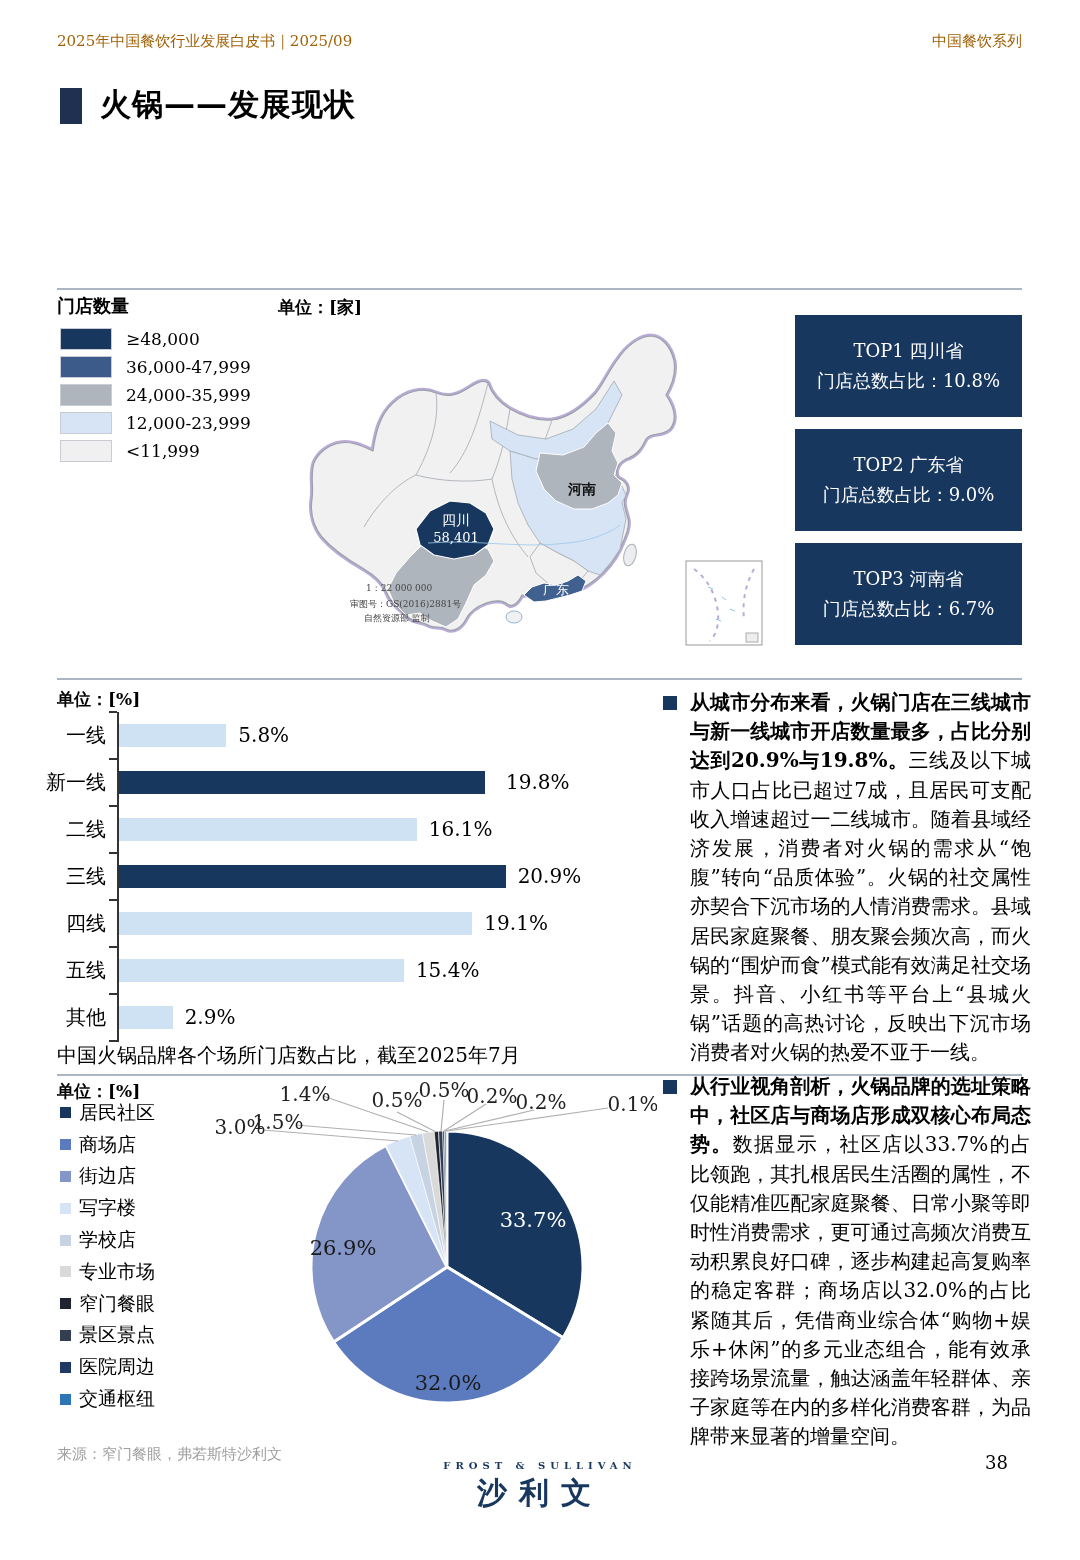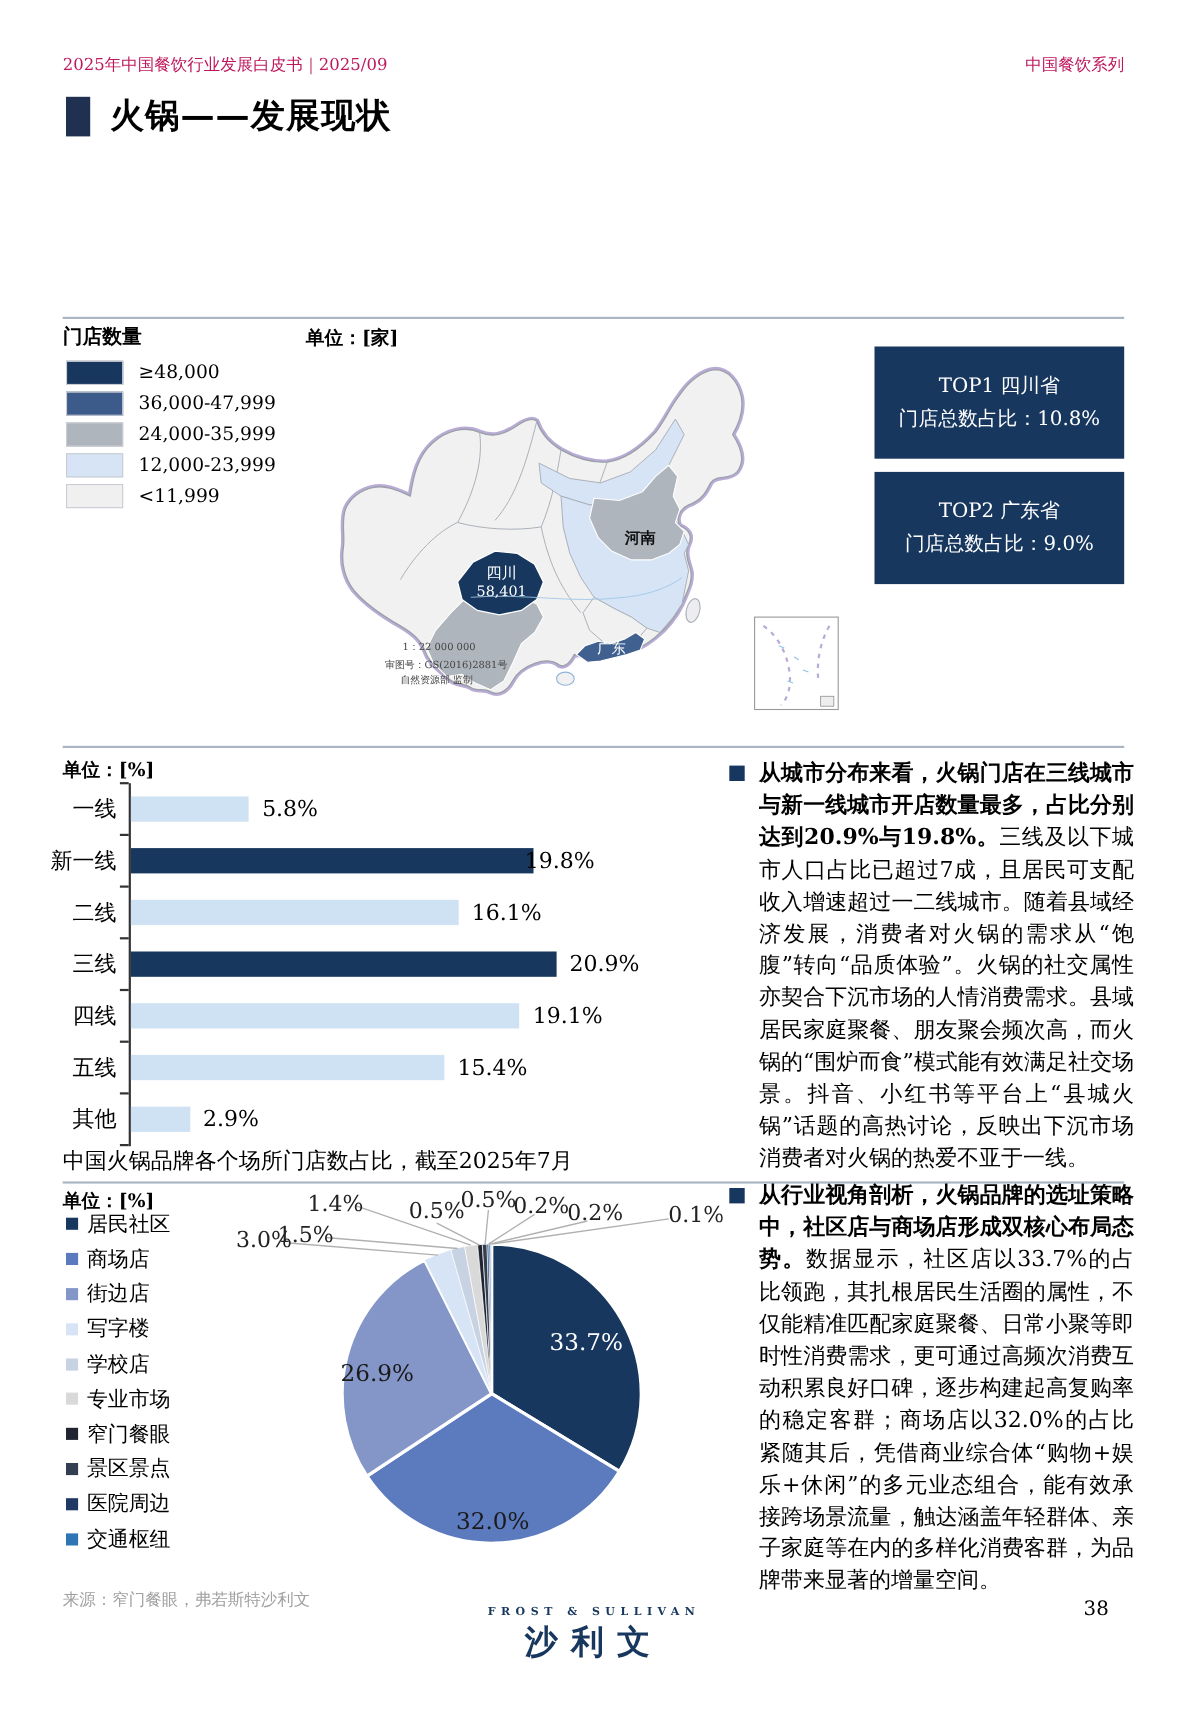--- a/index.html
+++ b/index.html
@@ -5,7 +5,7 @@
   html,body{margin:0;padding:0;background:#e8e8e8;}
   .page{position:relative;width:1080px;height:1560px;background:#ffffff;margin:0 auto;
         font-family:"DejaVu Serif","Liberation Serif",serif;color:#000;overflow:hidden;}
-  .hdr{position:absolute;top:50px;font-size:15px;color:#be185d;}
+  .hdr{position:absolute;top:32px;font-size:15px;color:#a16207;}
   .hdr-l{left:57px;} .hdr-r{right:58px;}
   .title-sq{position:absolute;left:60px;top:88px;width:22px;height:36px;background:#1f3050;}
   .page-title{position:absolute;left:100px;top:84px;font-size:31px;font-weight:bold;letter-spacing:1px;}

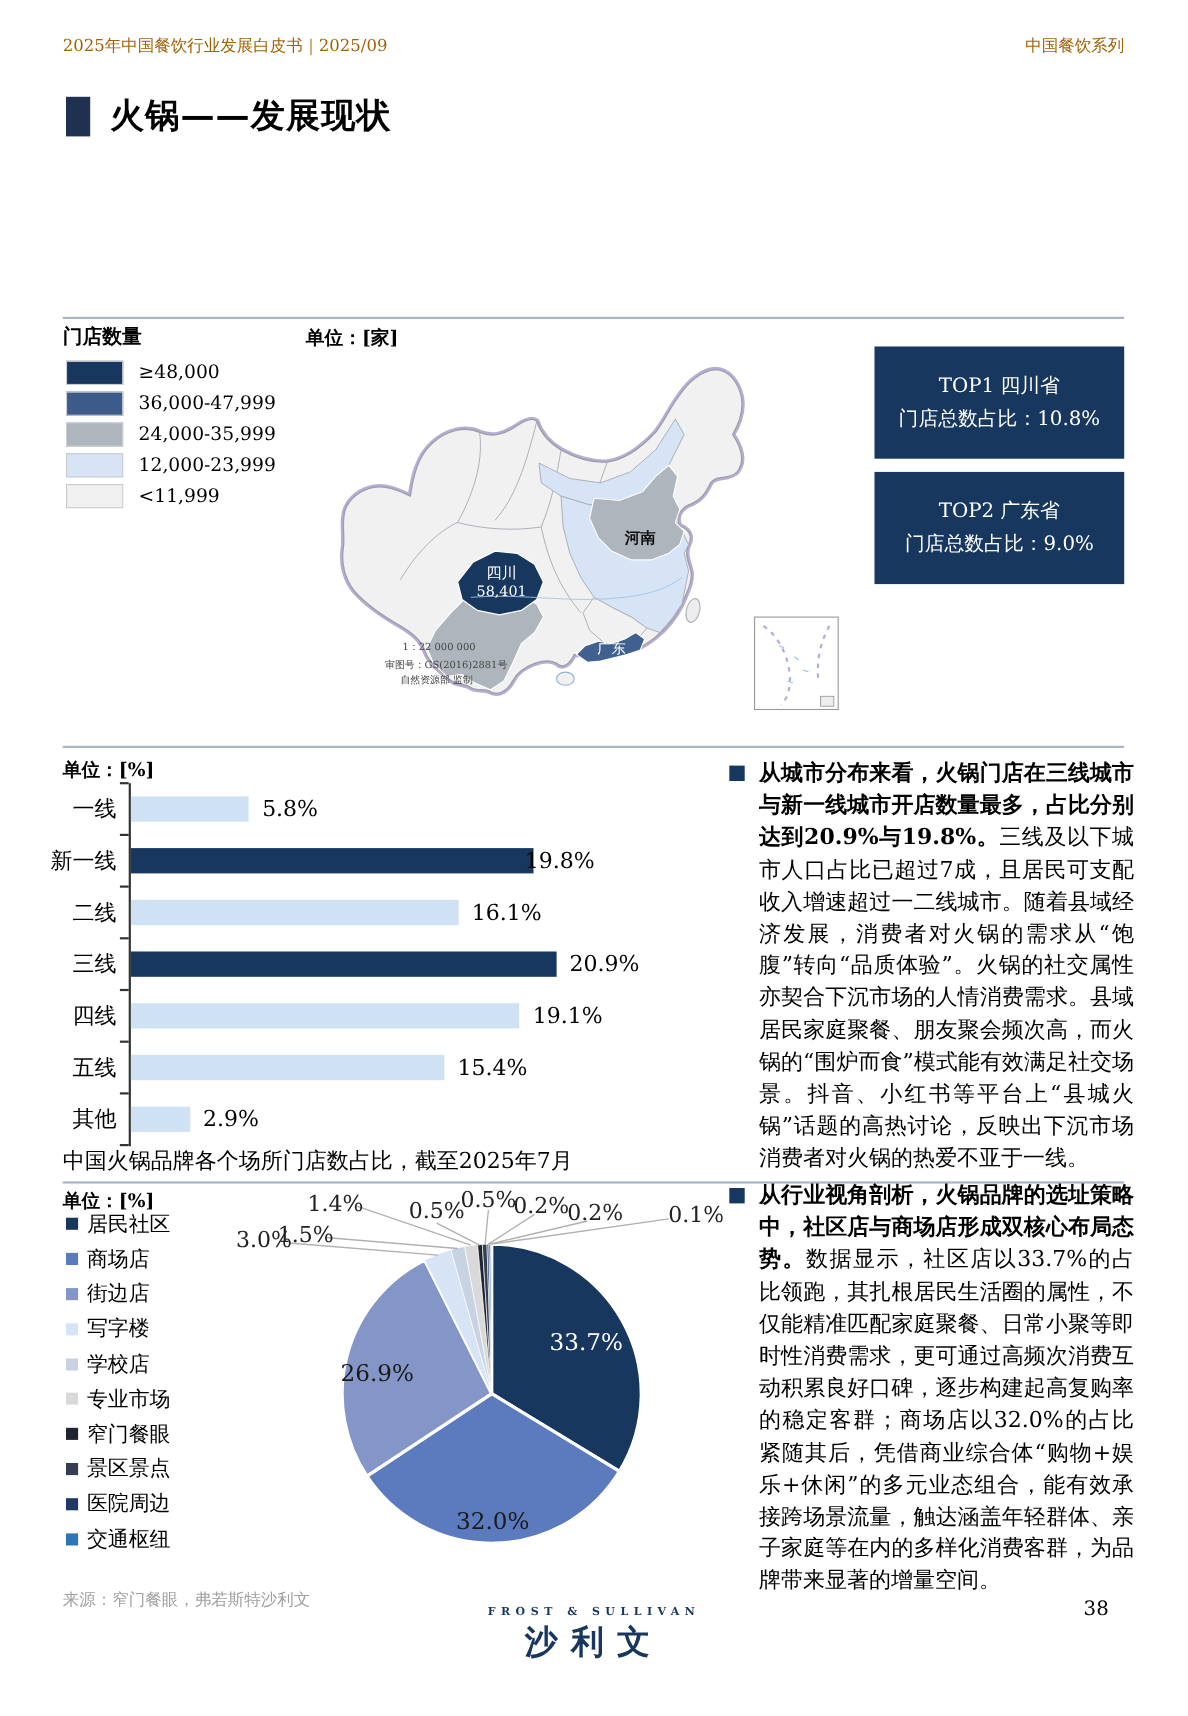--- a/index.html
+++ b/index.html
@@ -137,6 +137,10 @@
   <div class="topbox" style="top:429px">
     <div>TOP2 广东省</div>
     <div>门店总数占比：9.0%</div>
+  </div>
+  <div class="topbox" style="top:543px">
+    <div>TOP3 河南省</div>
+    <div>门店总数占比：6.7%</div>
   </div>
 
   <div class="sec-line" style="top:678px"></div>

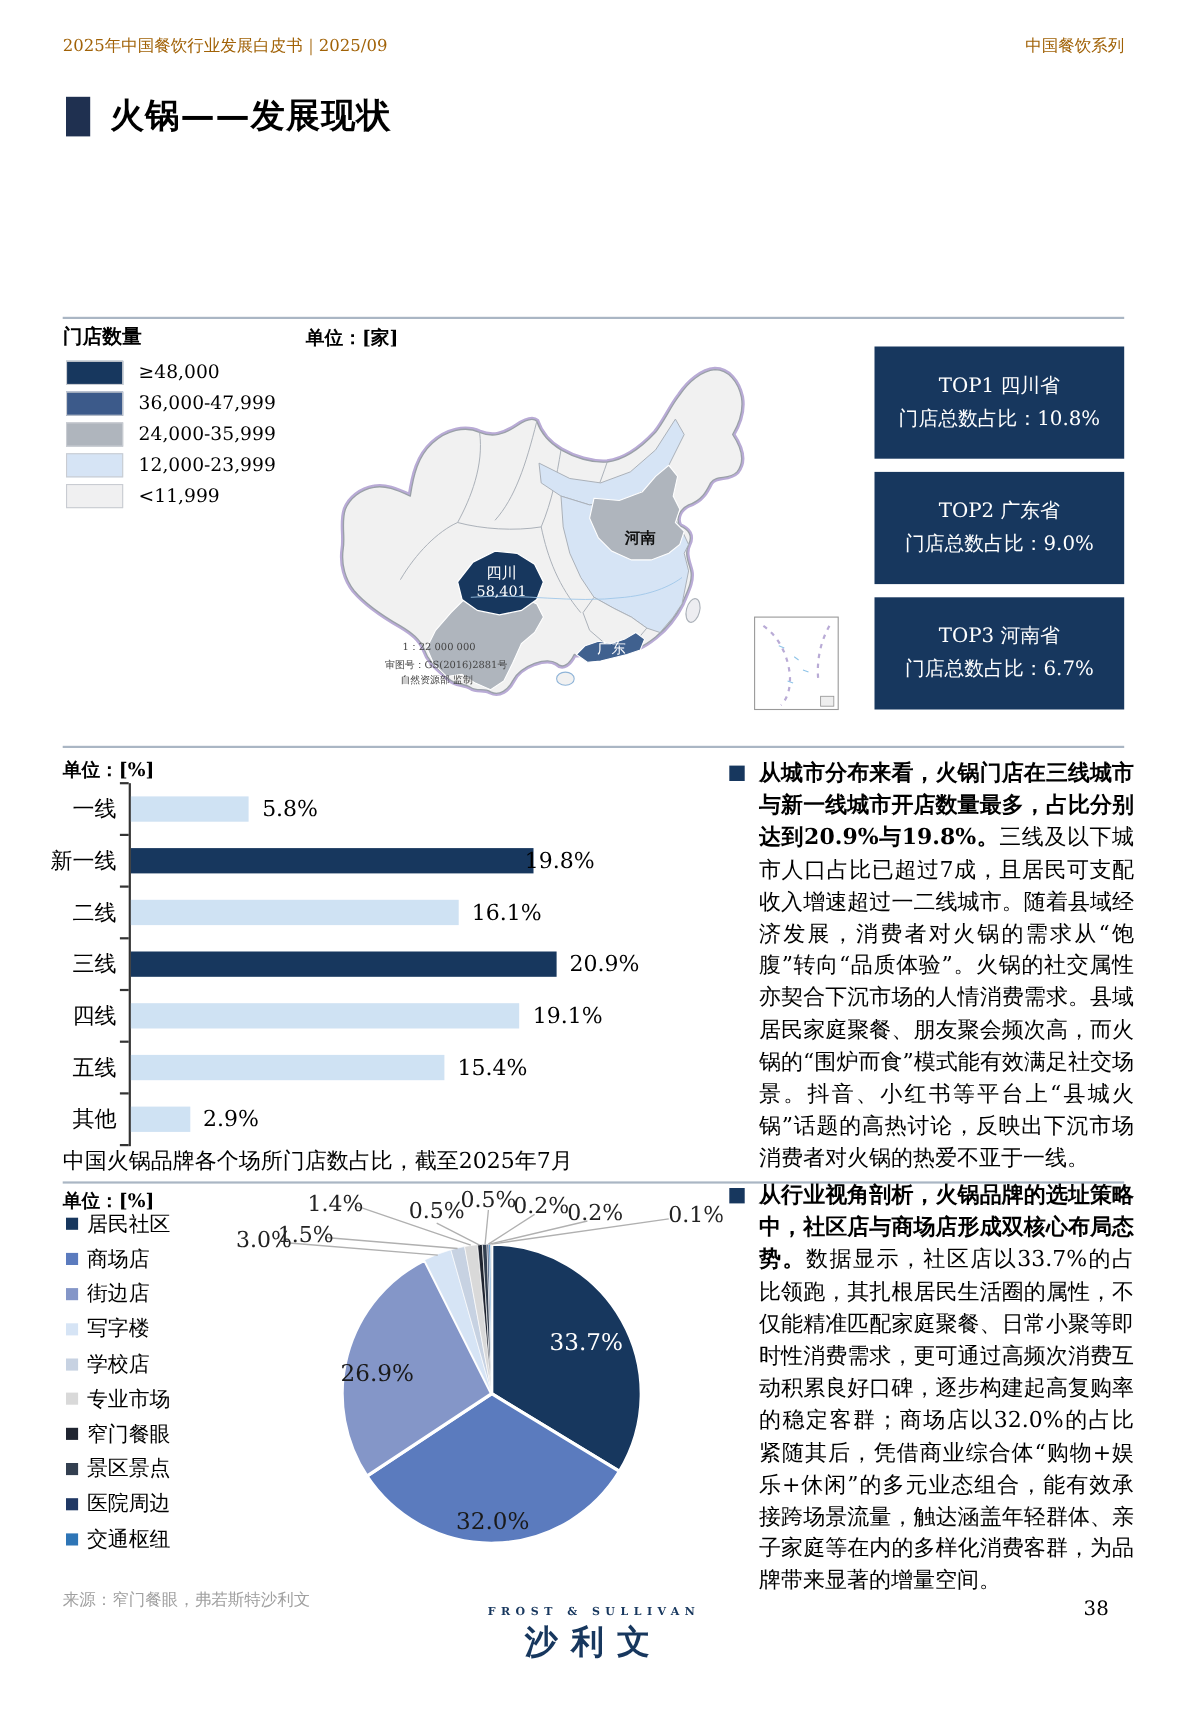--- a/index.html
+++ b/index.html
@@ -153,7 +153,7 @@
       <div class="bar-val" style="left: 181.3px; top: 0px;">5.8%</div>
       <div class="bar-cat" style="top: 47px;">新一线</div>
       <div class="bar" style="left: 62px; top: 59px; width: 366.3px; background: rgb(23, 55, 94);"></div>
-      <div class="bar-val" style="left: 420px; top: 47px;">19.8%</div>
+      <div class="bar-val" style="left: 449px; top: 47px;">19.8%</div>
       <div class="bar-cat" style="top: 94px;">二线</div>
       <div class="bar" style="left: 62px; top: 106px; width: 297.85px; background: rgb(207, 226, 243);"></div>
       <div class="bar-val" style="left: 371.85px; top: 94px;">16.1%</div>

